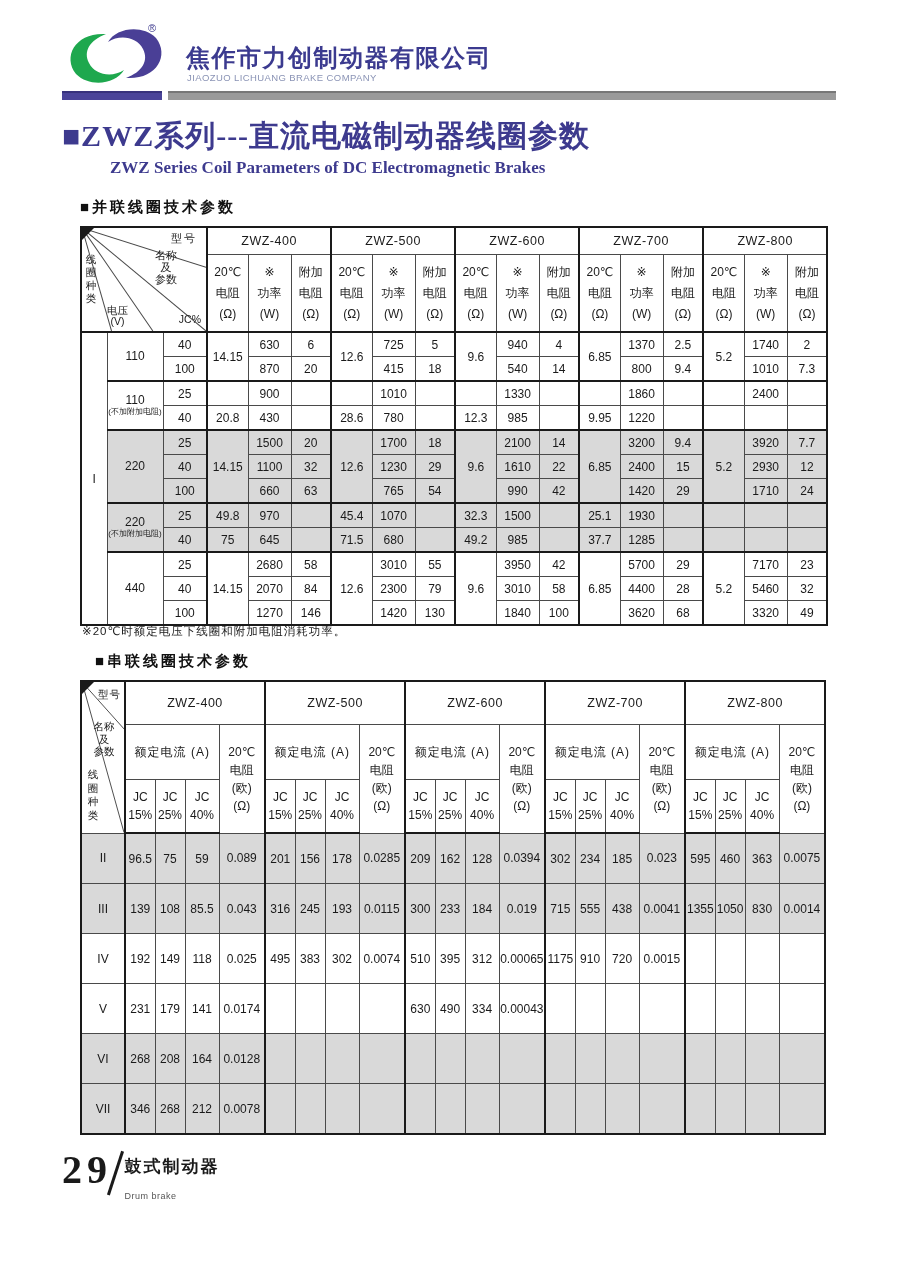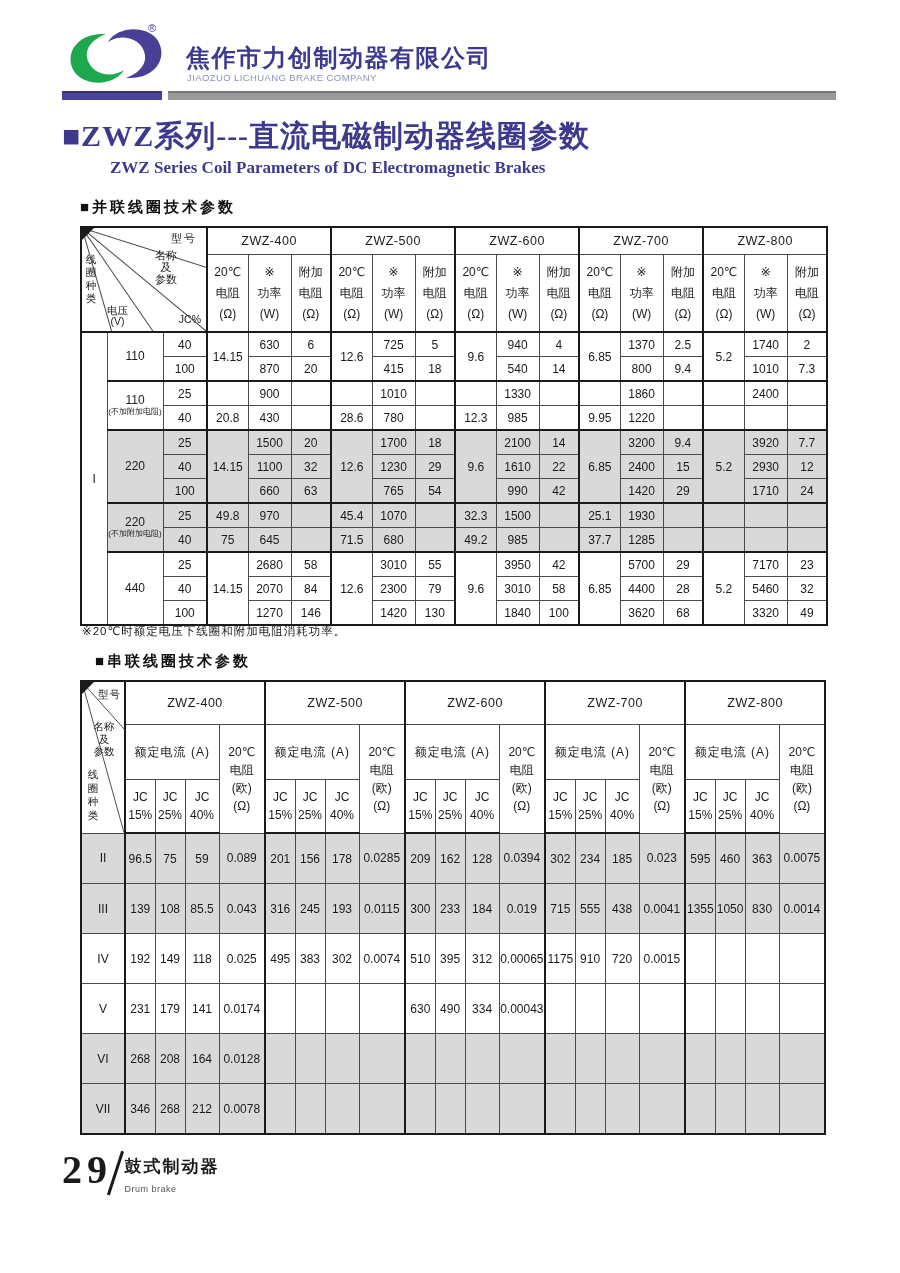--- a/index.html
+++ b/index.html
@@ -73,7 +73,7 @@
           letter-spacing:5px;line-height:1;color:#1a1a1a}
   .f-slash{width:2.5px;height:46px;background:#1a1a1a;transform:rotate(18deg);margin:0 8px 0 2px}
   .f-cn{font-size:17px;font-weight:bold;letter-spacing:2px;line-height:1;margin-top:8px}
-  .f-en{font-size:9px;color:#555;letter-spacing:.5px;margin-top:9px}
+  .f-en{font-size:9px;color:#555;letter-spacing:.5px;margin-top:16px}
 </style>
 </head>
 <body>

